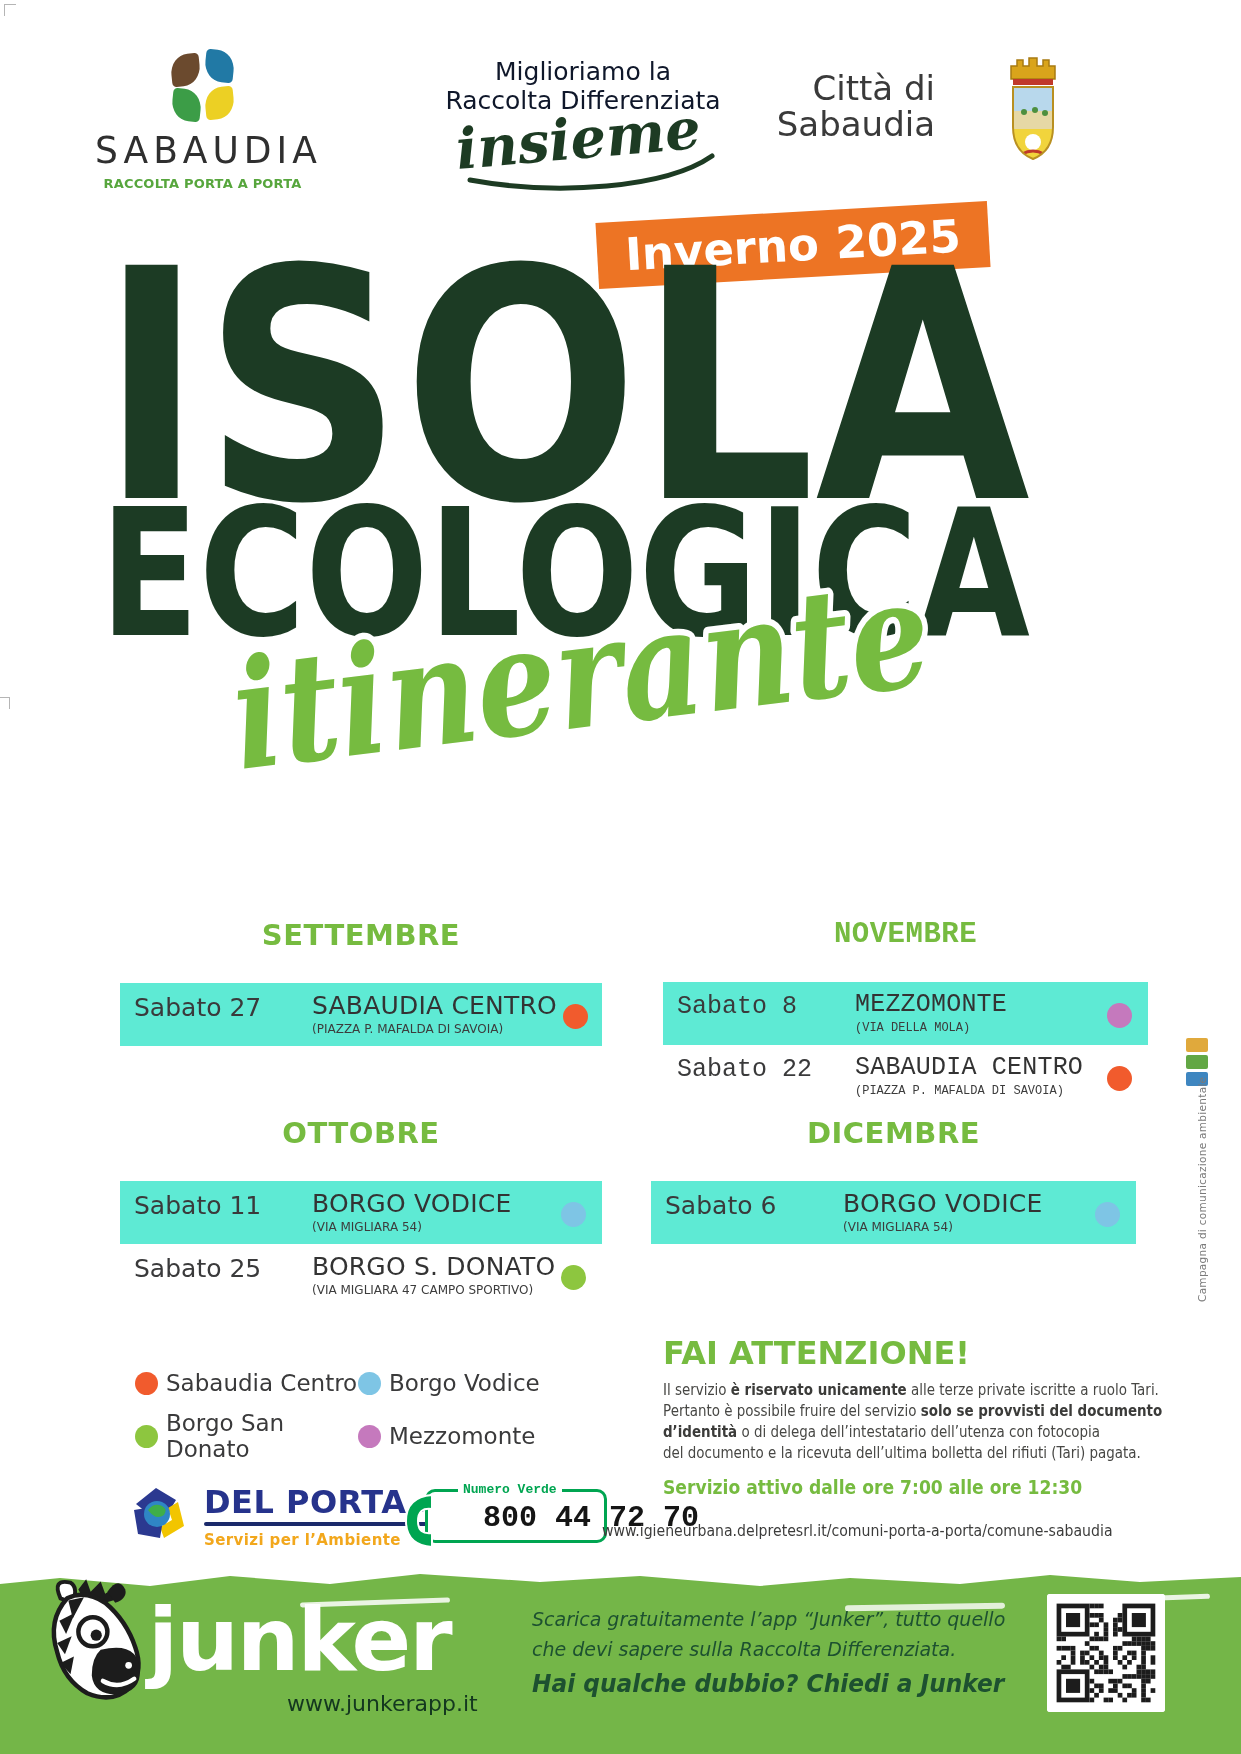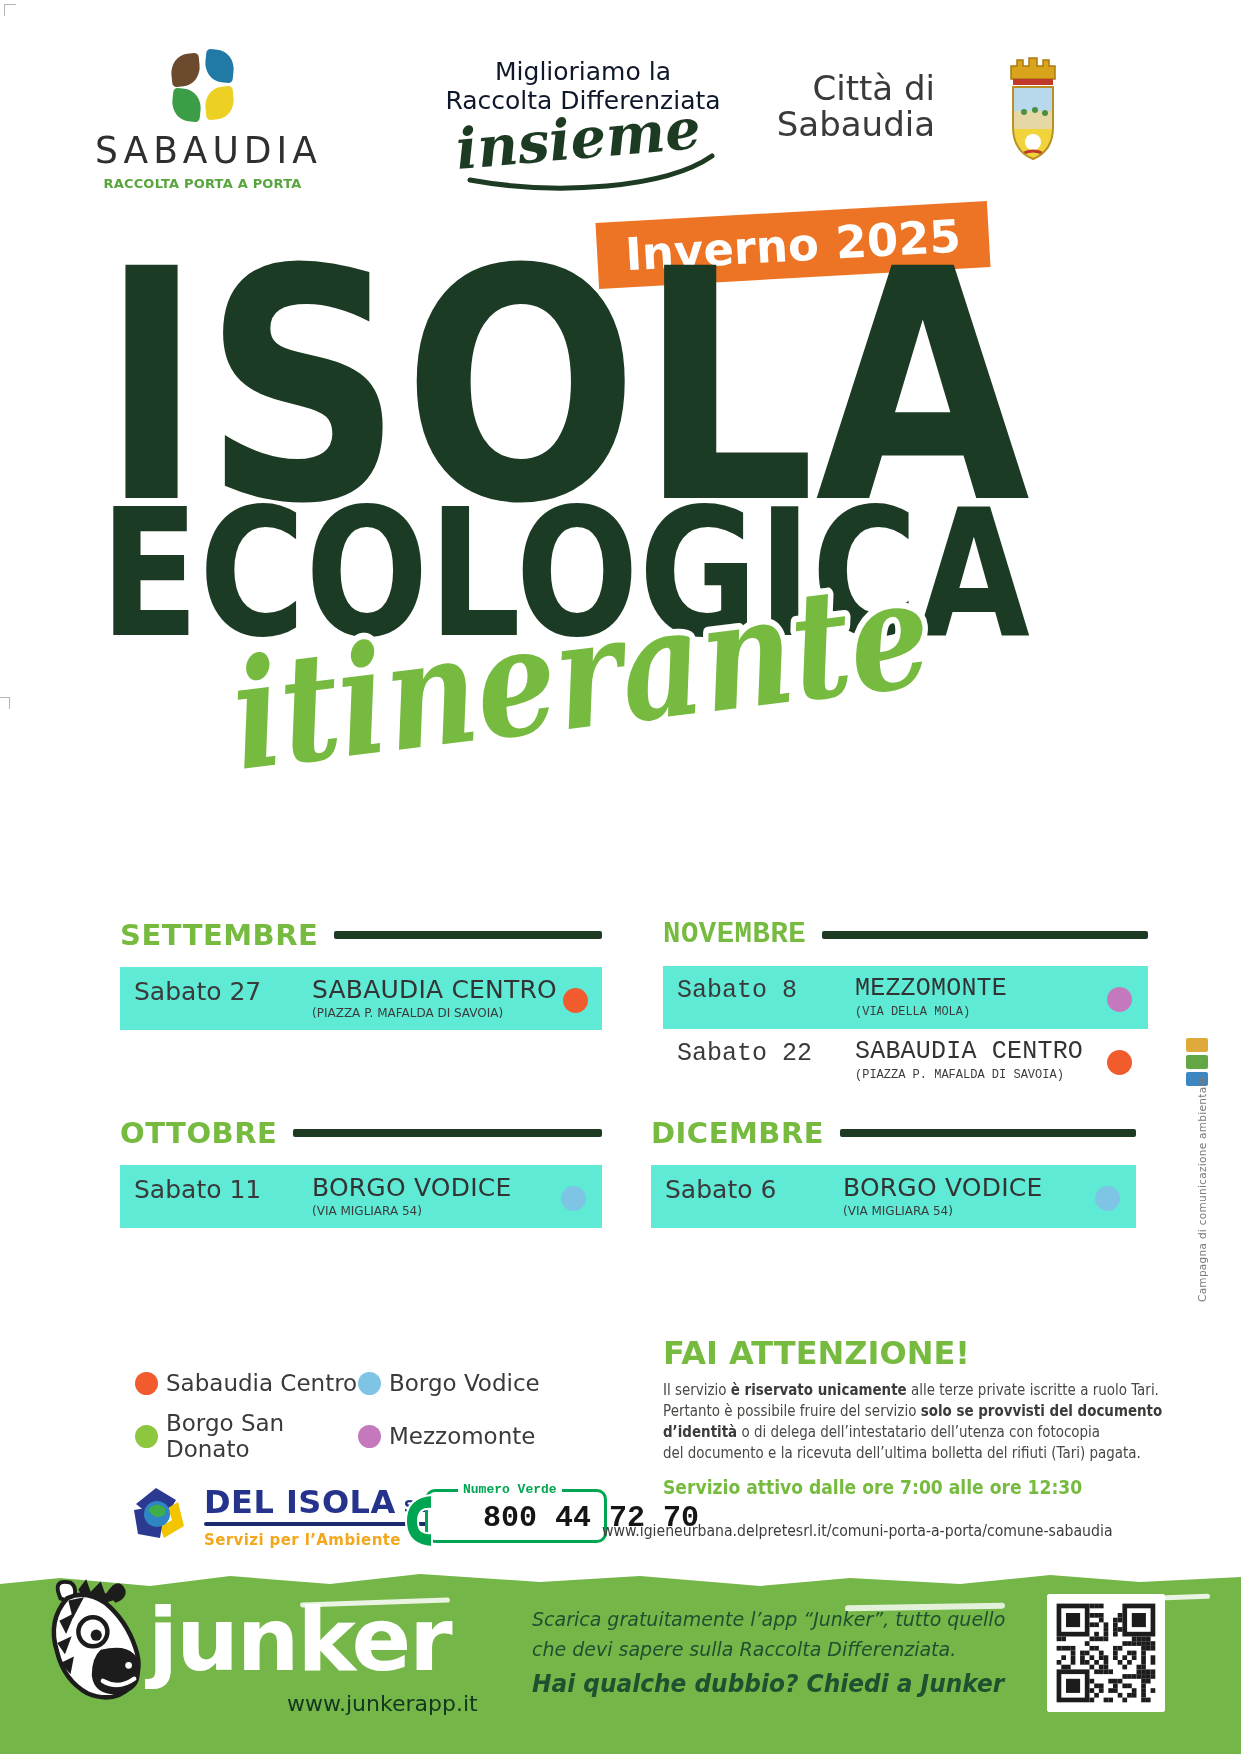--- a/index.html
+++ b/index.html
@@ -44,7 +44,7 @@
   .m-novembre{left:663px;top:918px;width:485px;font-family:Liberation Mono, monospace;}
   .m-ottobre{left:120px;top:1116px;width:482px;}
   .m-dicembre{left:651px;top:1116px;width:485px;}
-  .mhead{display:flex;align-items:center;gap:16px;}
+  .mhead{display:flex;align-items:center;gap:16px;flex-direction:column;}
   .mtitle{font-size:29px;font-weight:800;color:#76bb40;letter-spacing:0.5px;white-space:nowrap;}
   .mline{flex:1;height:8px;background:#1d3b23;border-radius:2px;}
   .mrows{margin-top:15px;}

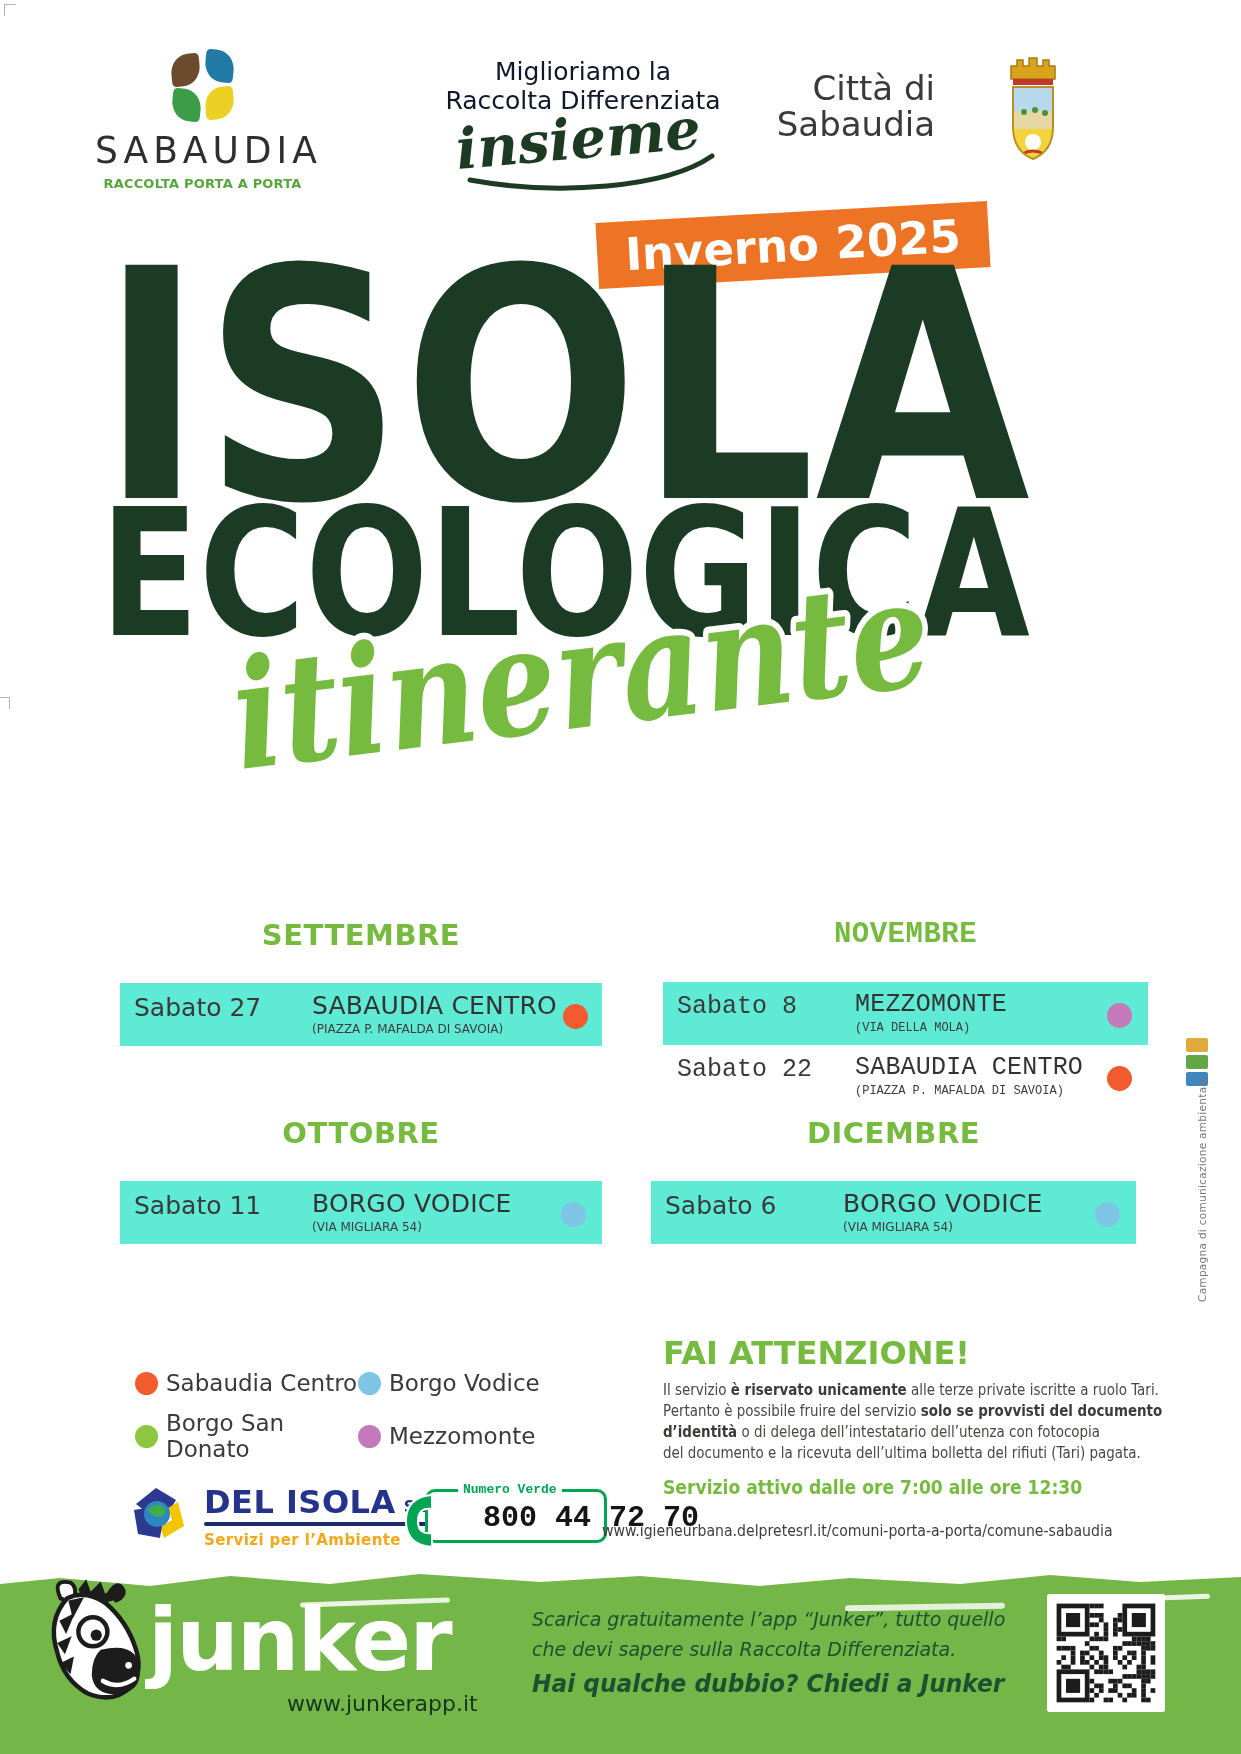--- a/index.html
+++ b/index.html
@@ -234,6 +234,14 @@
           <div class="psub">(VIA MIGLIARA 54)</div>
         </span>
         <span class="dot" style="background: rgb(126, 197, 229);"></span>
+      </div>
+      <div class="srow">
+        <span class="day">Sabato 25</span>
+        <span class="place">
+          <div class="pname">BORGO S. DONATO</div>
+          <div class="psub">(VIA MIGLIARA 47 CAMPO SPORTIVO)</div>
+        </span>
+        <span class="dot" style="background: rgb(141, 198, 63);"></span>
       </div>
     </div>
   </div>

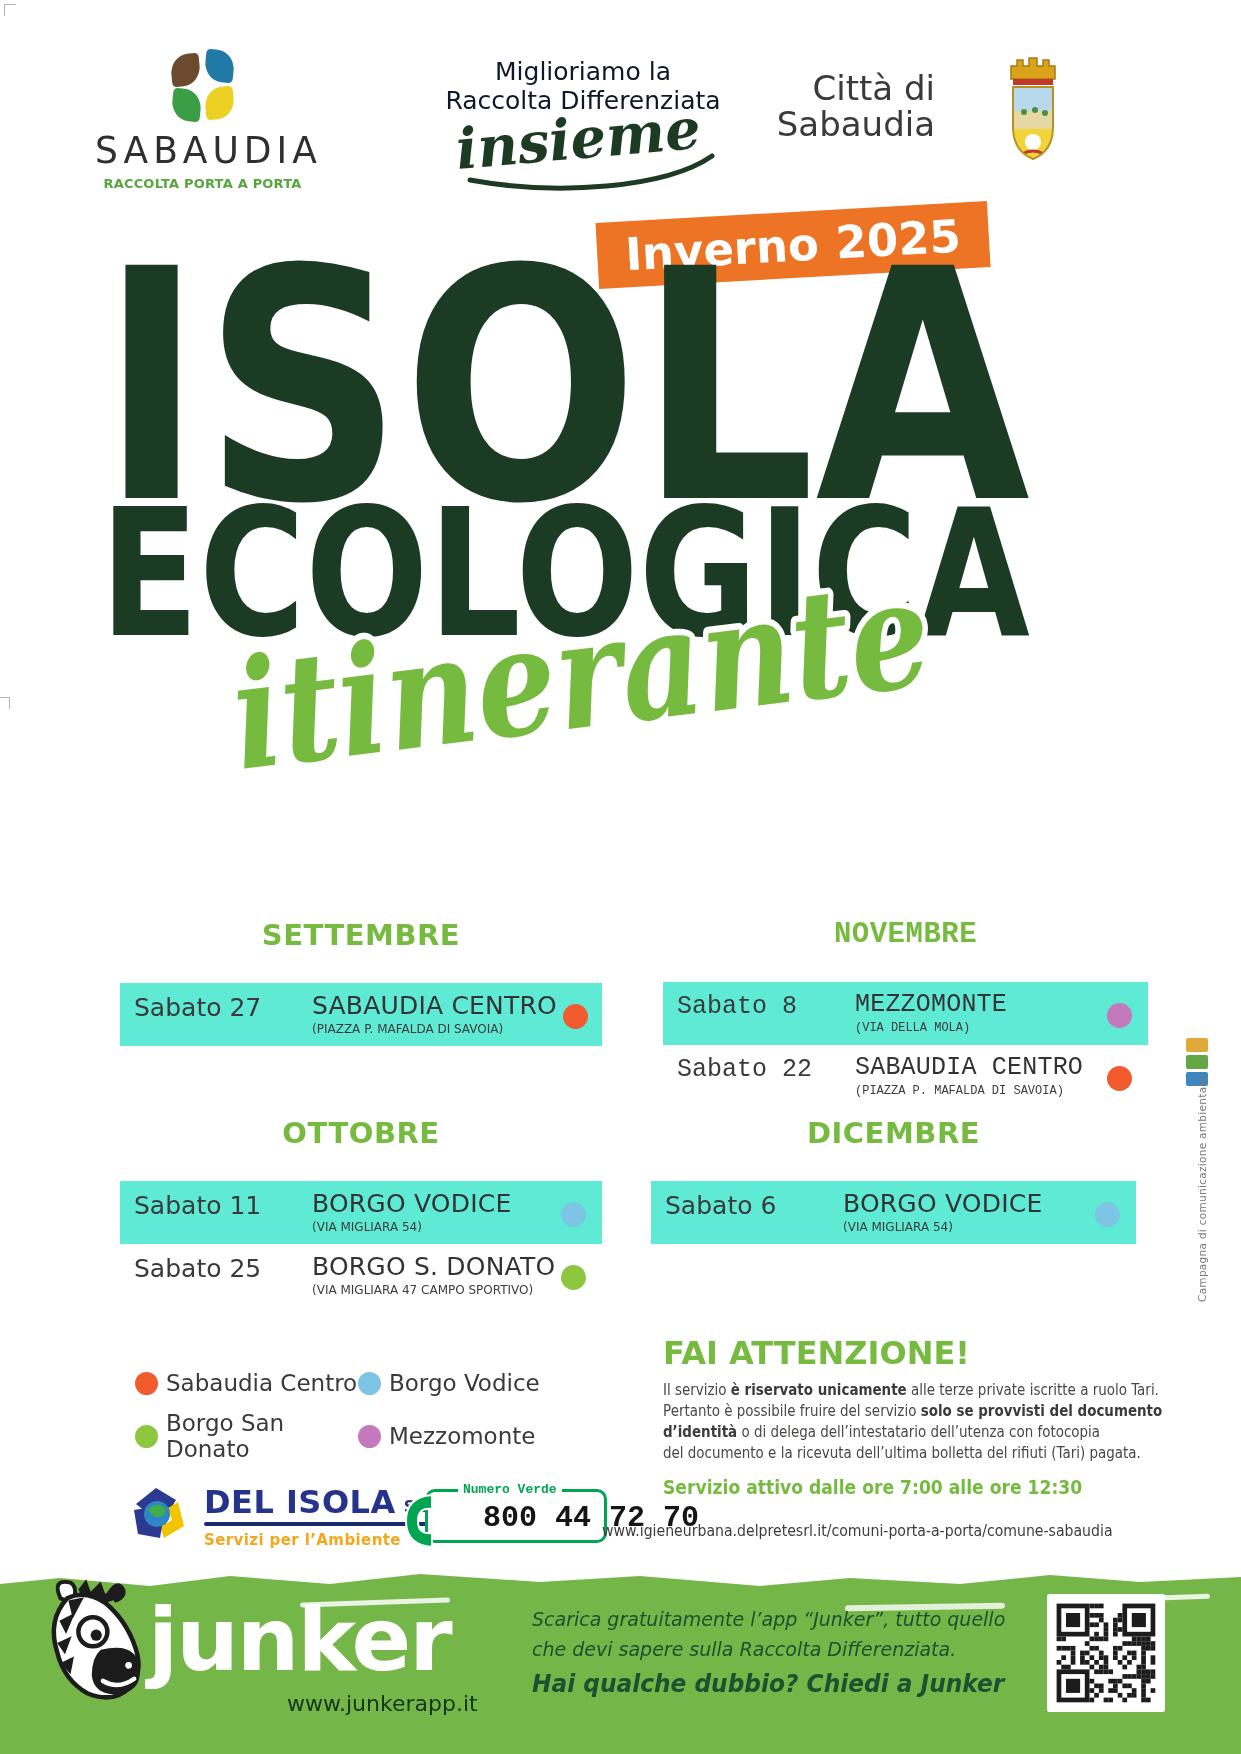--- a/index.html
+++ b/index.html
@@ -303,7 +303,7 @@
     </svg>
     <div class="dp-text">
       <div class="dp-row">
-        <span class="dp-name">DEL ISOLA</span>
+        <span class="dp-name">DEL PORTA</span>
         <span class="dp-suffix">S.r.l.</span>
       </div>
       <div class="dp-line"></div>

